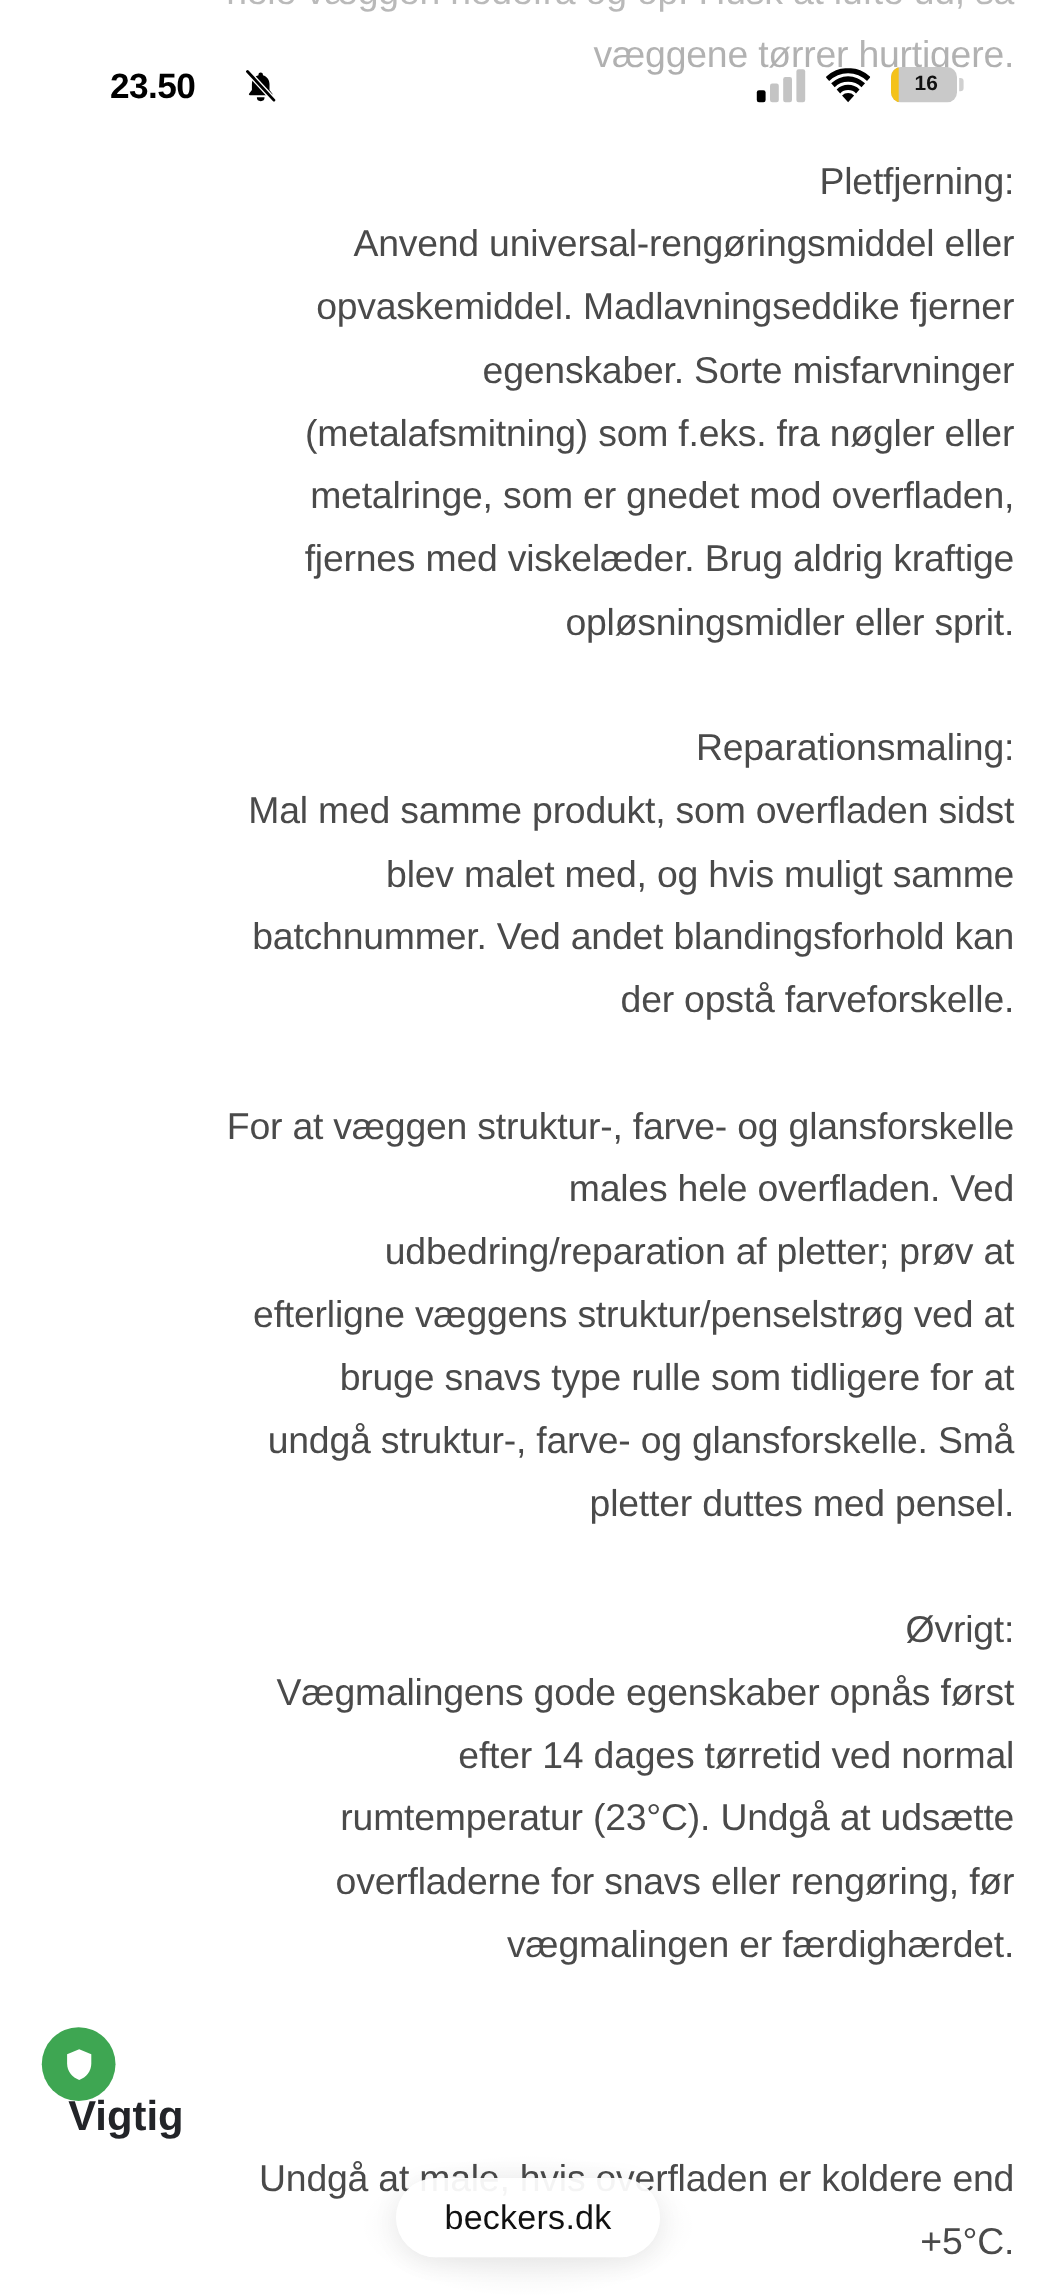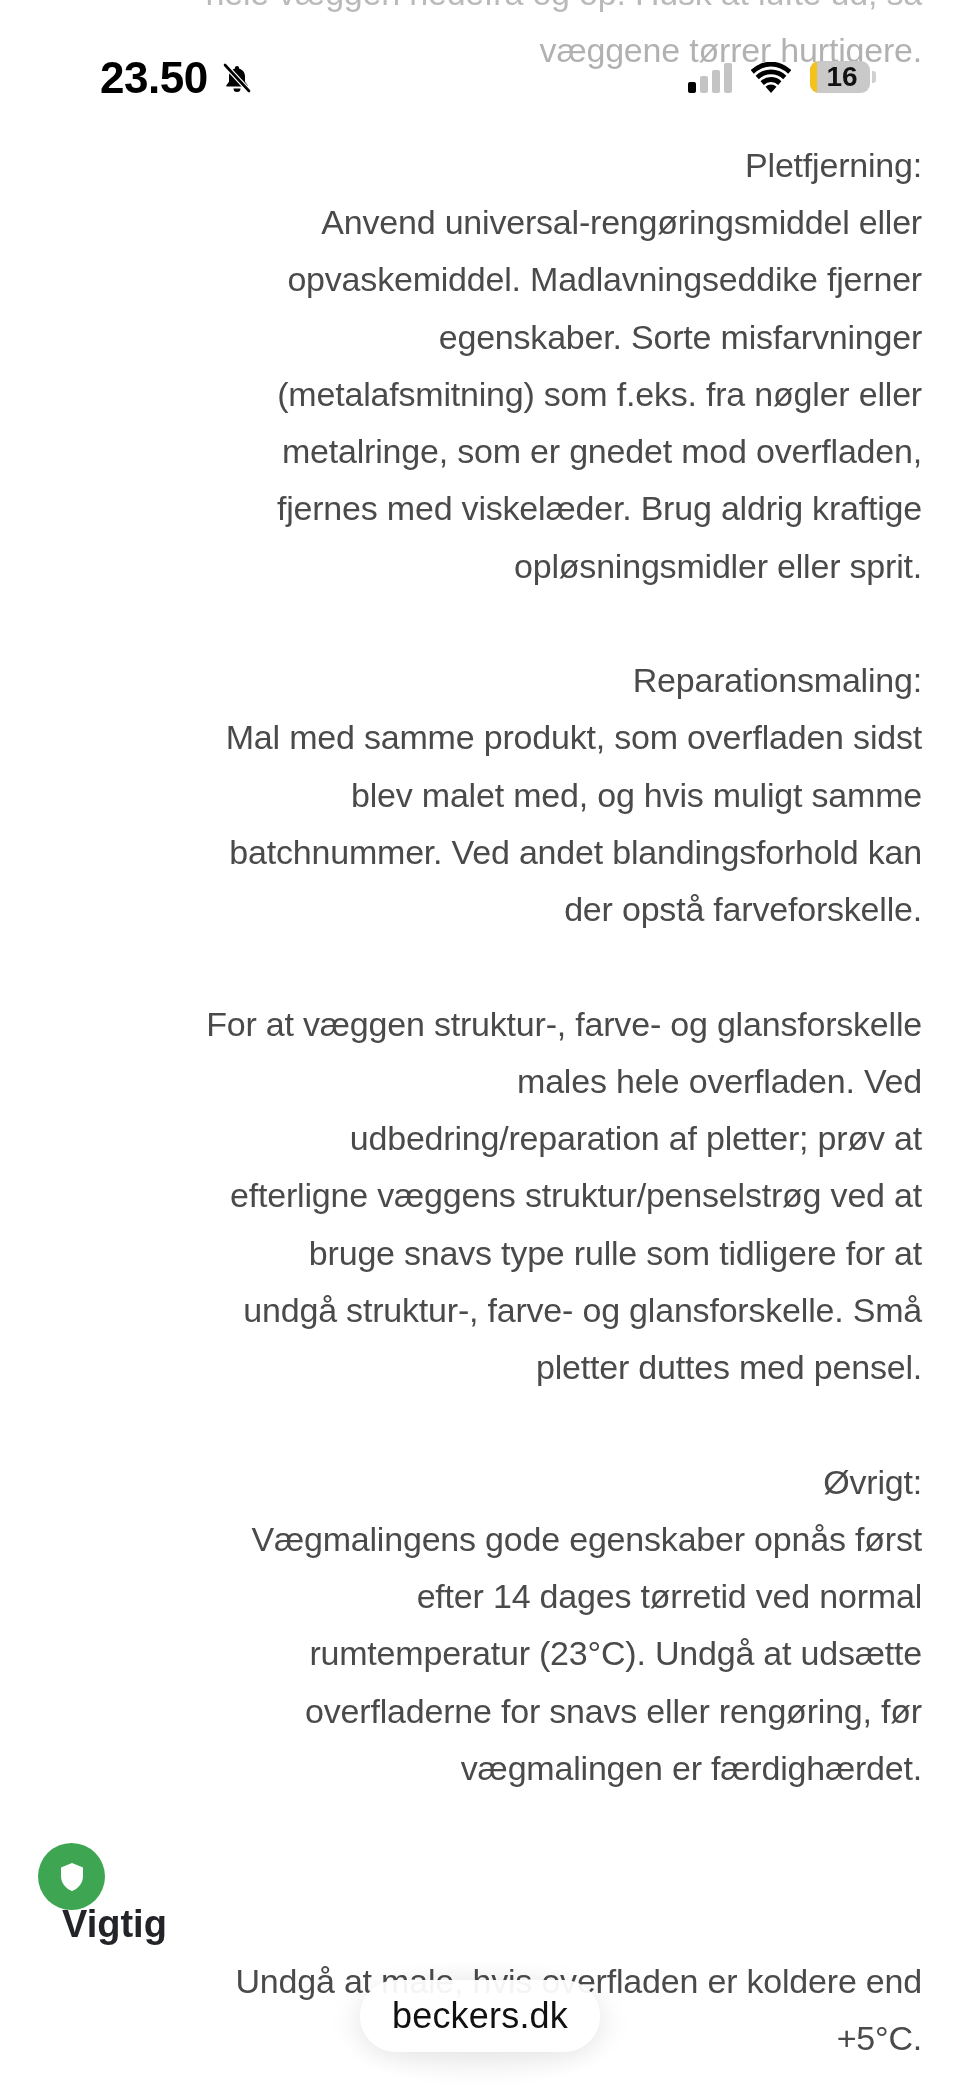--- a/index.html
+++ b/index.html
@@ -69,7 +69,7 @@
       position: absolute;
       left: 100px;
       top: 56px;
-      font-size: 44px;
+      font-size: 32px;
       font-weight: bold;
       color: #000;
       line-height: 44px;

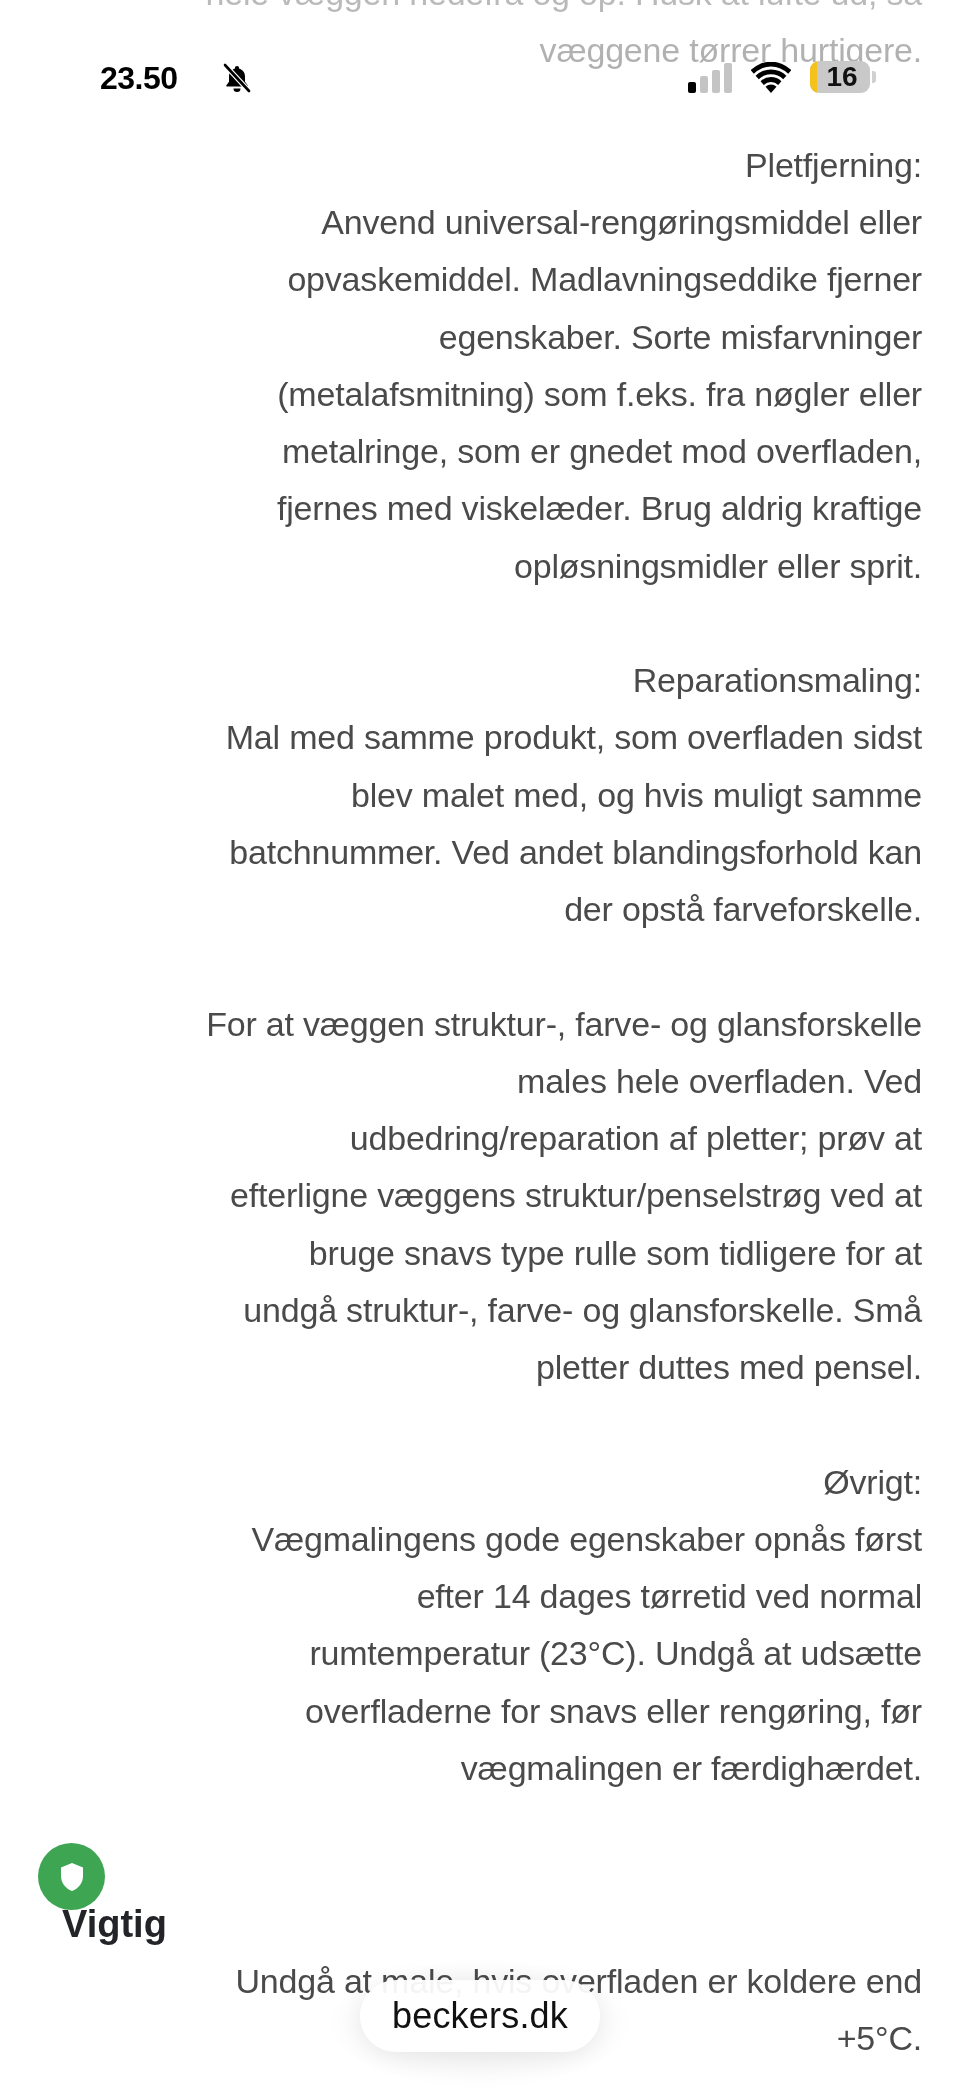--- a/index.html
+++ b/index.html
@@ -124,7 +124,7 @@
       position: absolute;
       left: 0; right: 0; top: 0;
       text-align: center;
-      font-size: 28px;
+      font-size: 19px;
       font-weight: bold;
       color: #111;
       line-height: 32px;

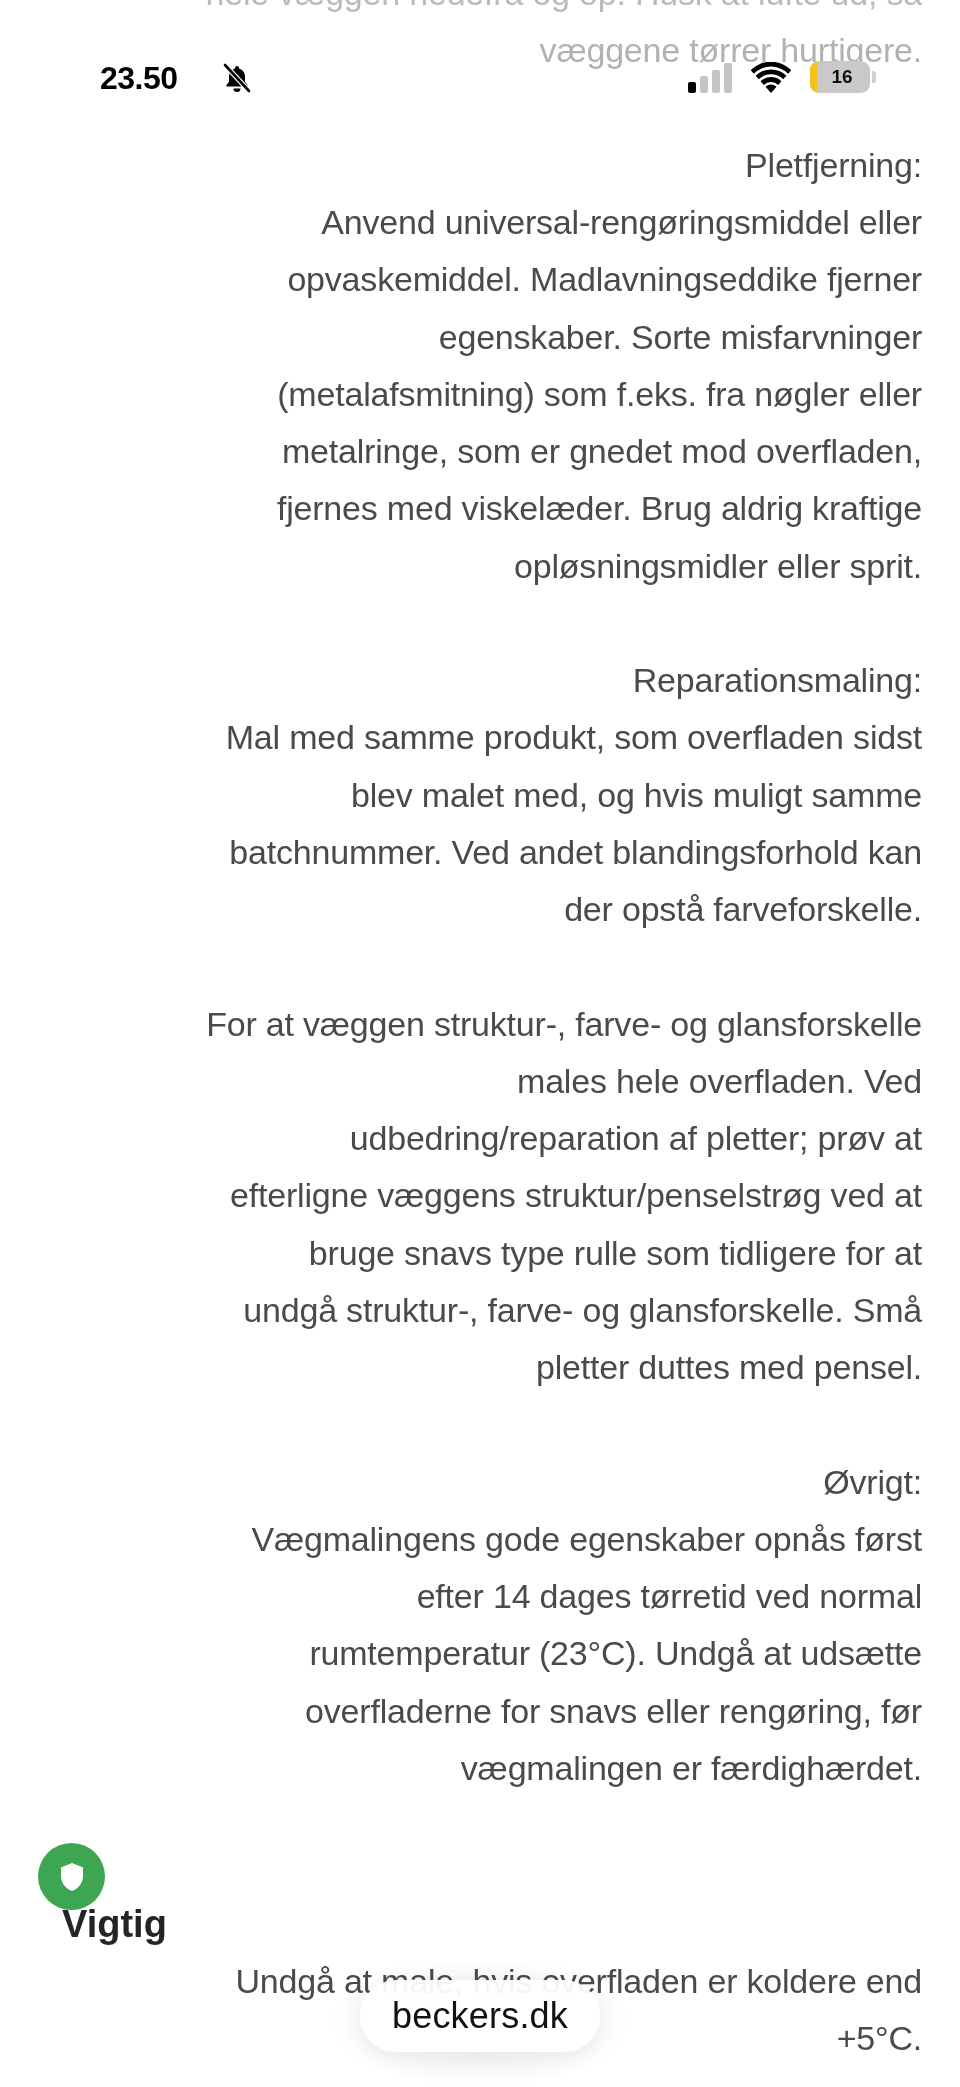--- a/index.html
+++ b/index.html
@@ -174,7 +174,7 @@
       justify-content: center;
     }
     .url-text {
-      font-size: 36px;
+      font-size: 31px;
       color: #111;
       letter-spacing: 0.2px;
     }

